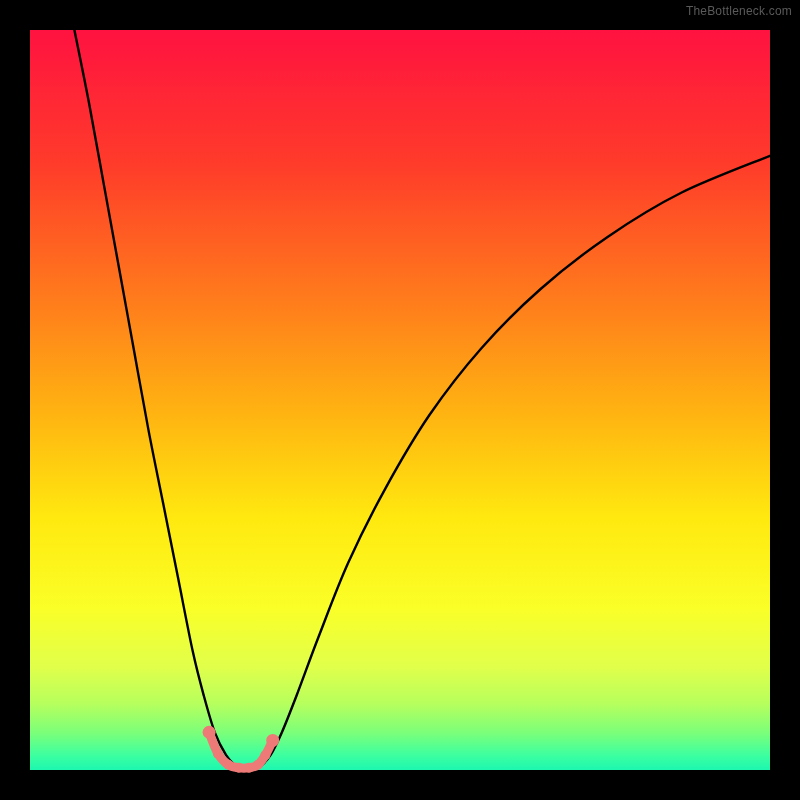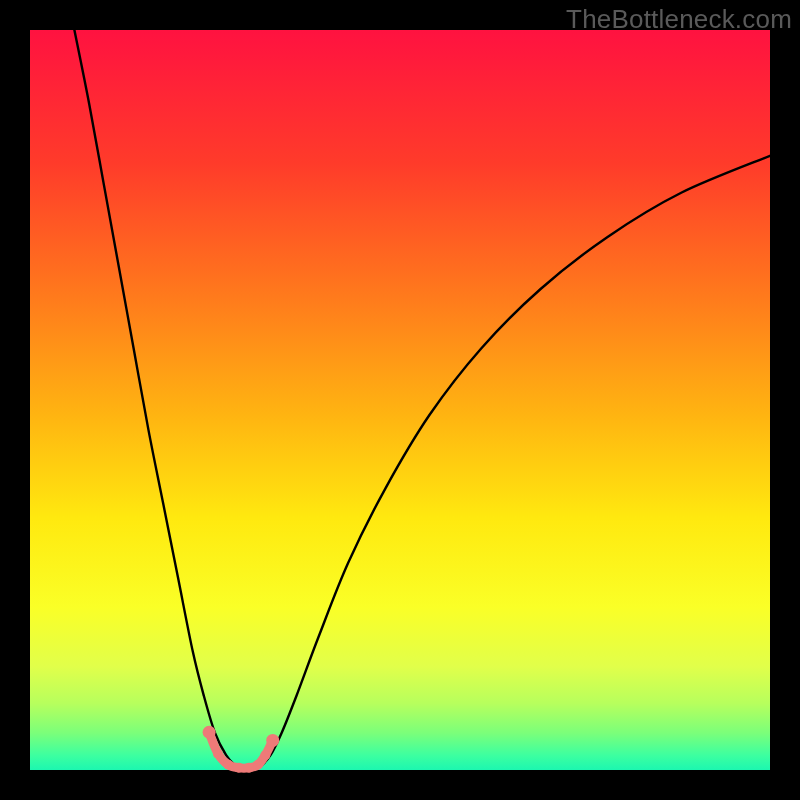--- a/index.html
+++ b/index.html
@@ -21,7 +21,7 @@
     top: 4px;
     right: 8px;
     color: #5a5a5a;
-    font-size: 26px;
+    font-size: 12px;
     font-weight: 400;
     letter-spacing: 0.2px;
     z-index: 10;

